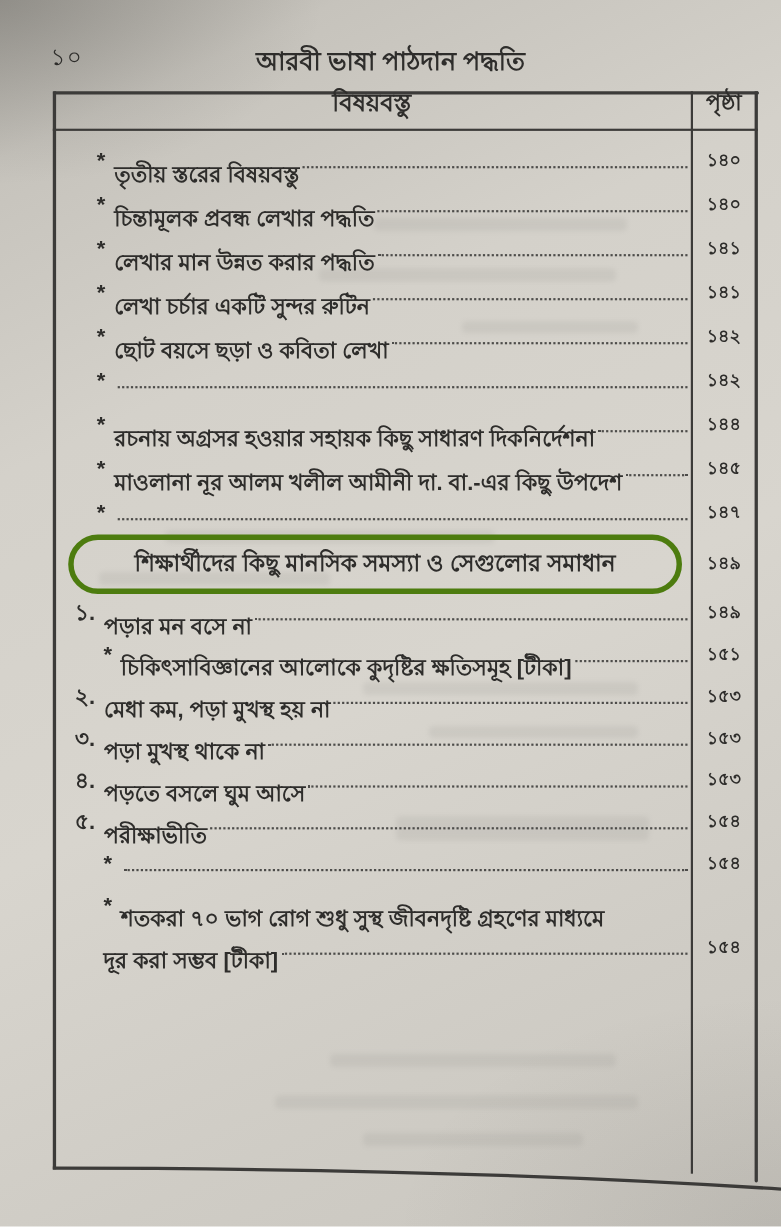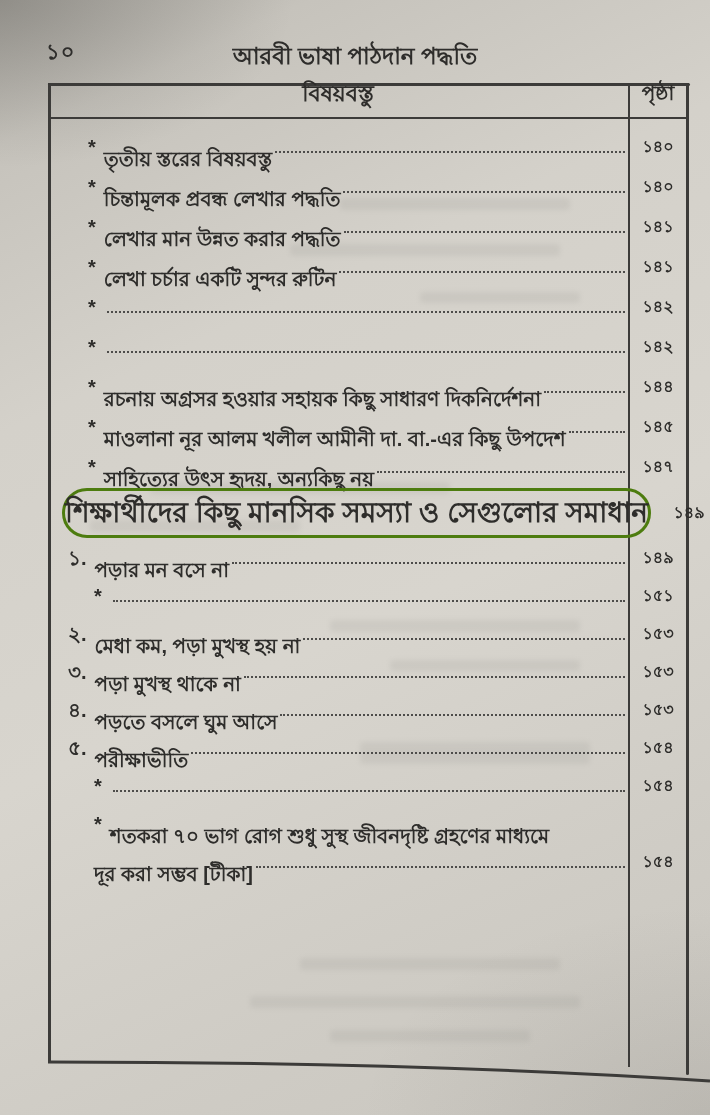--- a/index.html
+++ b/index.html
@@ -12,7 +12,7 @@
   .vignette{position:absolute;inset:0;pointer-events:none;
     background:radial-gradient(ellipse 420px 240px at 0% 0%,rgba(40,40,38,.22),transparent 70%),
                radial-gradient(ellipse 500px 300px at 100% 100%,rgba(60,58,54,.10),transparent 70%);}
-  .pageno{position:absolute;left:46px;top:36px;font-size:21px;font-weight:bold;letter-spacing:1px;}
+  .pageno{position:absolute;left:46px;top:36px;font-size:21px;font-weight:normal;letter-spacing:1px;}
   .booktitle{position:absolute;left:0;top:38px;width:710px;text-align:center;font-size:23px;font-weight:bold;}
   
   .bl{position:absolute;background:#3c3b39;}

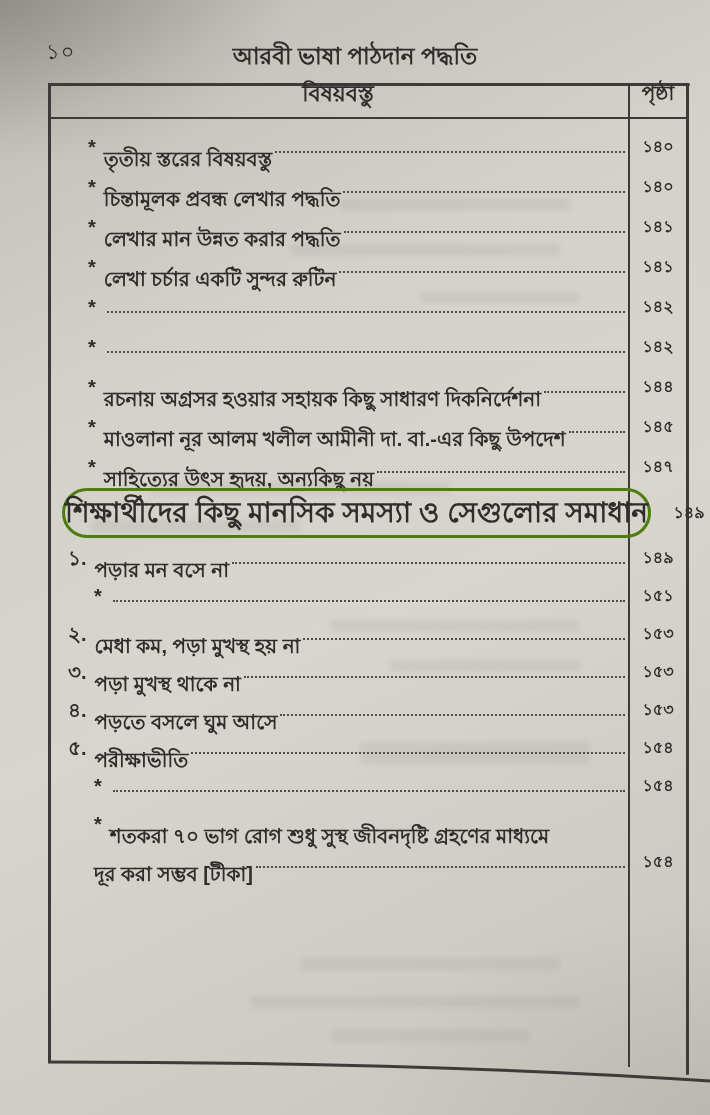--- a/index.html
+++ b/index.html
@@ -107,6 +107,7 @@
     </div>
     <div class="row star">
       <span class="marker">*</span>
+      <span class="label">ছোট বয়সে ছড়া ও কবিতা লেখা</span>
       <span class="leader"></span>
       <span class="pagecell">১৪২</span>
     </div>

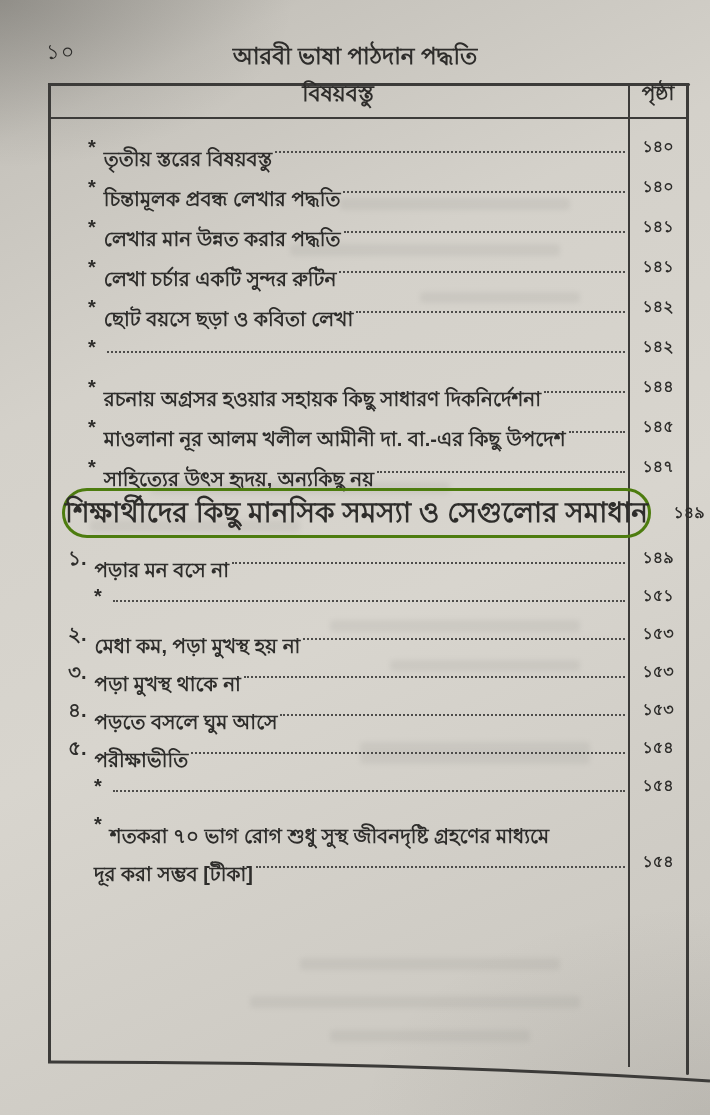--- a/index.html
+++ b/index.html
@@ -130,7 +130,6 @@
     </div>
     <div class="row star">
       <span class="marker">*</span>
-      <span class="label">সাহিত্যের উৎস হৃদয়, অন্যকিছু নয়</span>
       <span class="leader"></span>
       <span class="pagecell">১৪৭</span>
     </div>

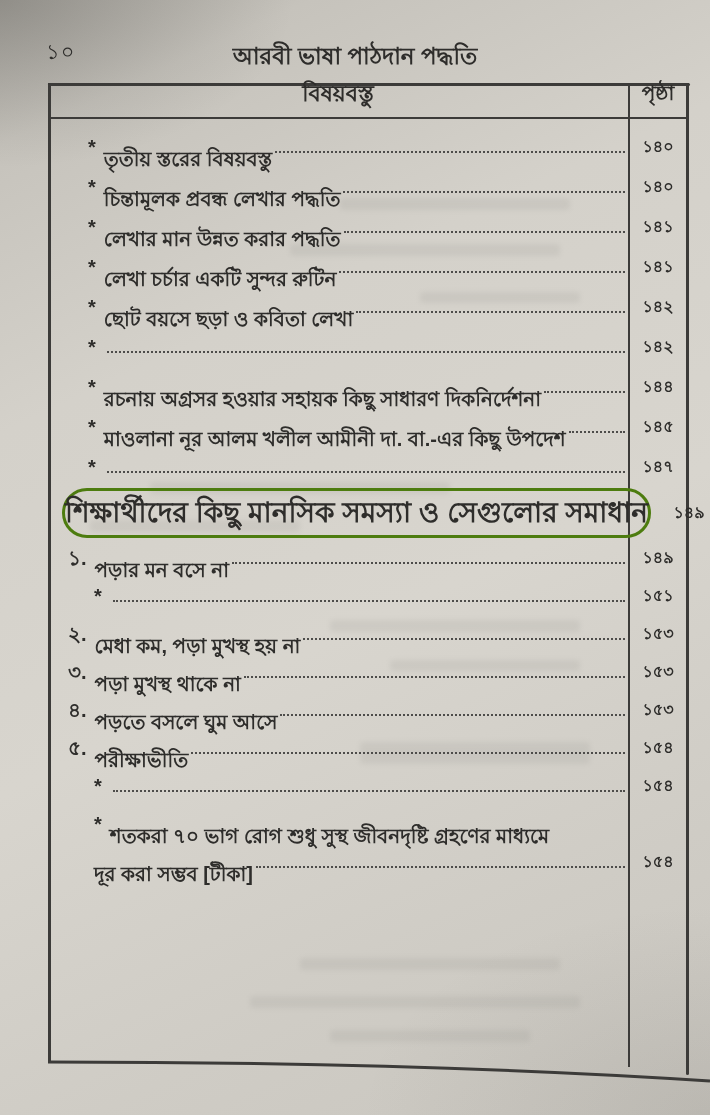--- a/index.html
+++ b/index.html
@@ -41,8 +41,8 @@
   .section{height:48px;margin-top:4px;}
   .section .center-label{flex:1;text-align:center;font-size:23px;}
   .boxed{height:52px;}
-  .boxed .stadium{flex:1;margin:0 8px 0 12px;border:3px solid #4d7c0f;border-radius:28px;
-    height:44px;display:flex;align-items:center;justify-content:center;font-size:28px;white-space:nowrap;}
+  .boxed .stadium{flex:1;margin:0 8px 0 12px;border:5px solid #4d7c0f;border-radius:28px;
+    height:44px;display:flex;align-items:center;justify-content:center;font-size:21px;white-space:nowrap;}
   
   .ghost{position:absolute;background:#85847f;opacity:.13;filter:blur(2.5px);border-radius:4px;pointer-events:none;}
 </style>

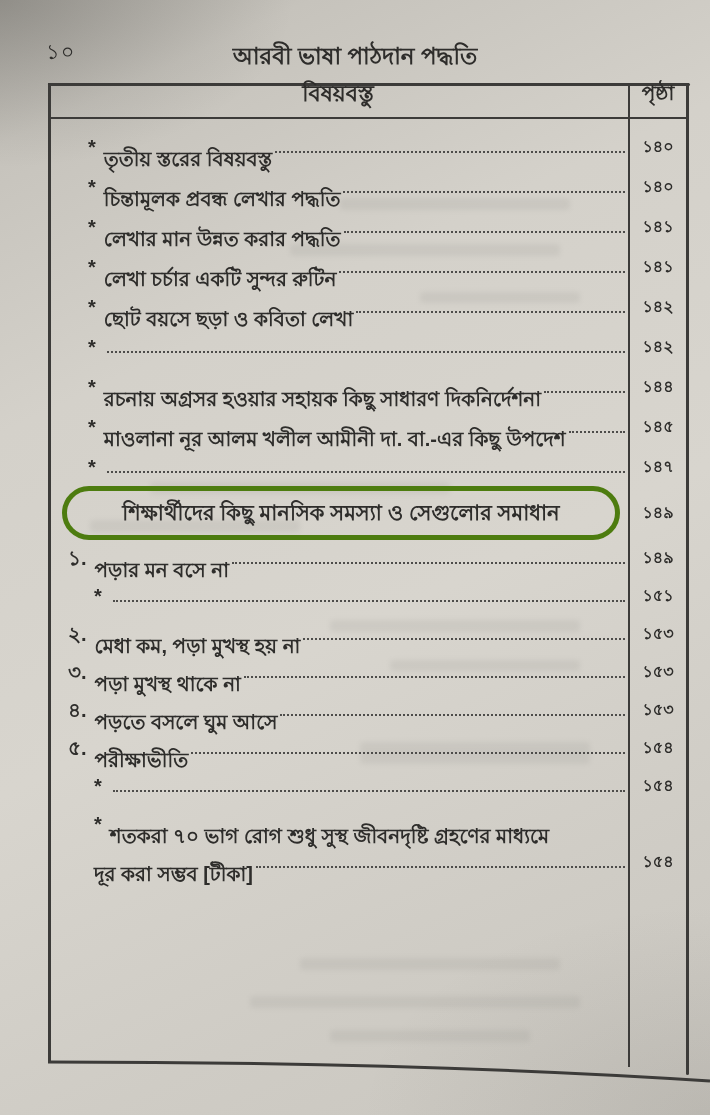--- a/index.html
+++ b/index.html
@@ -145,6 +145,7 @@
     </div>
     <div class="row substar">
       <span class="marker">*</span>
+      <span class="label">চিকিৎসাবিজ্ঞানের আলোকে কুদৃষ্টির ক্ষতিসমূহ [টীকা]</span>
       <span class="leader"></span>
       <span class="pagecell">১৫১</span>
     </div>

